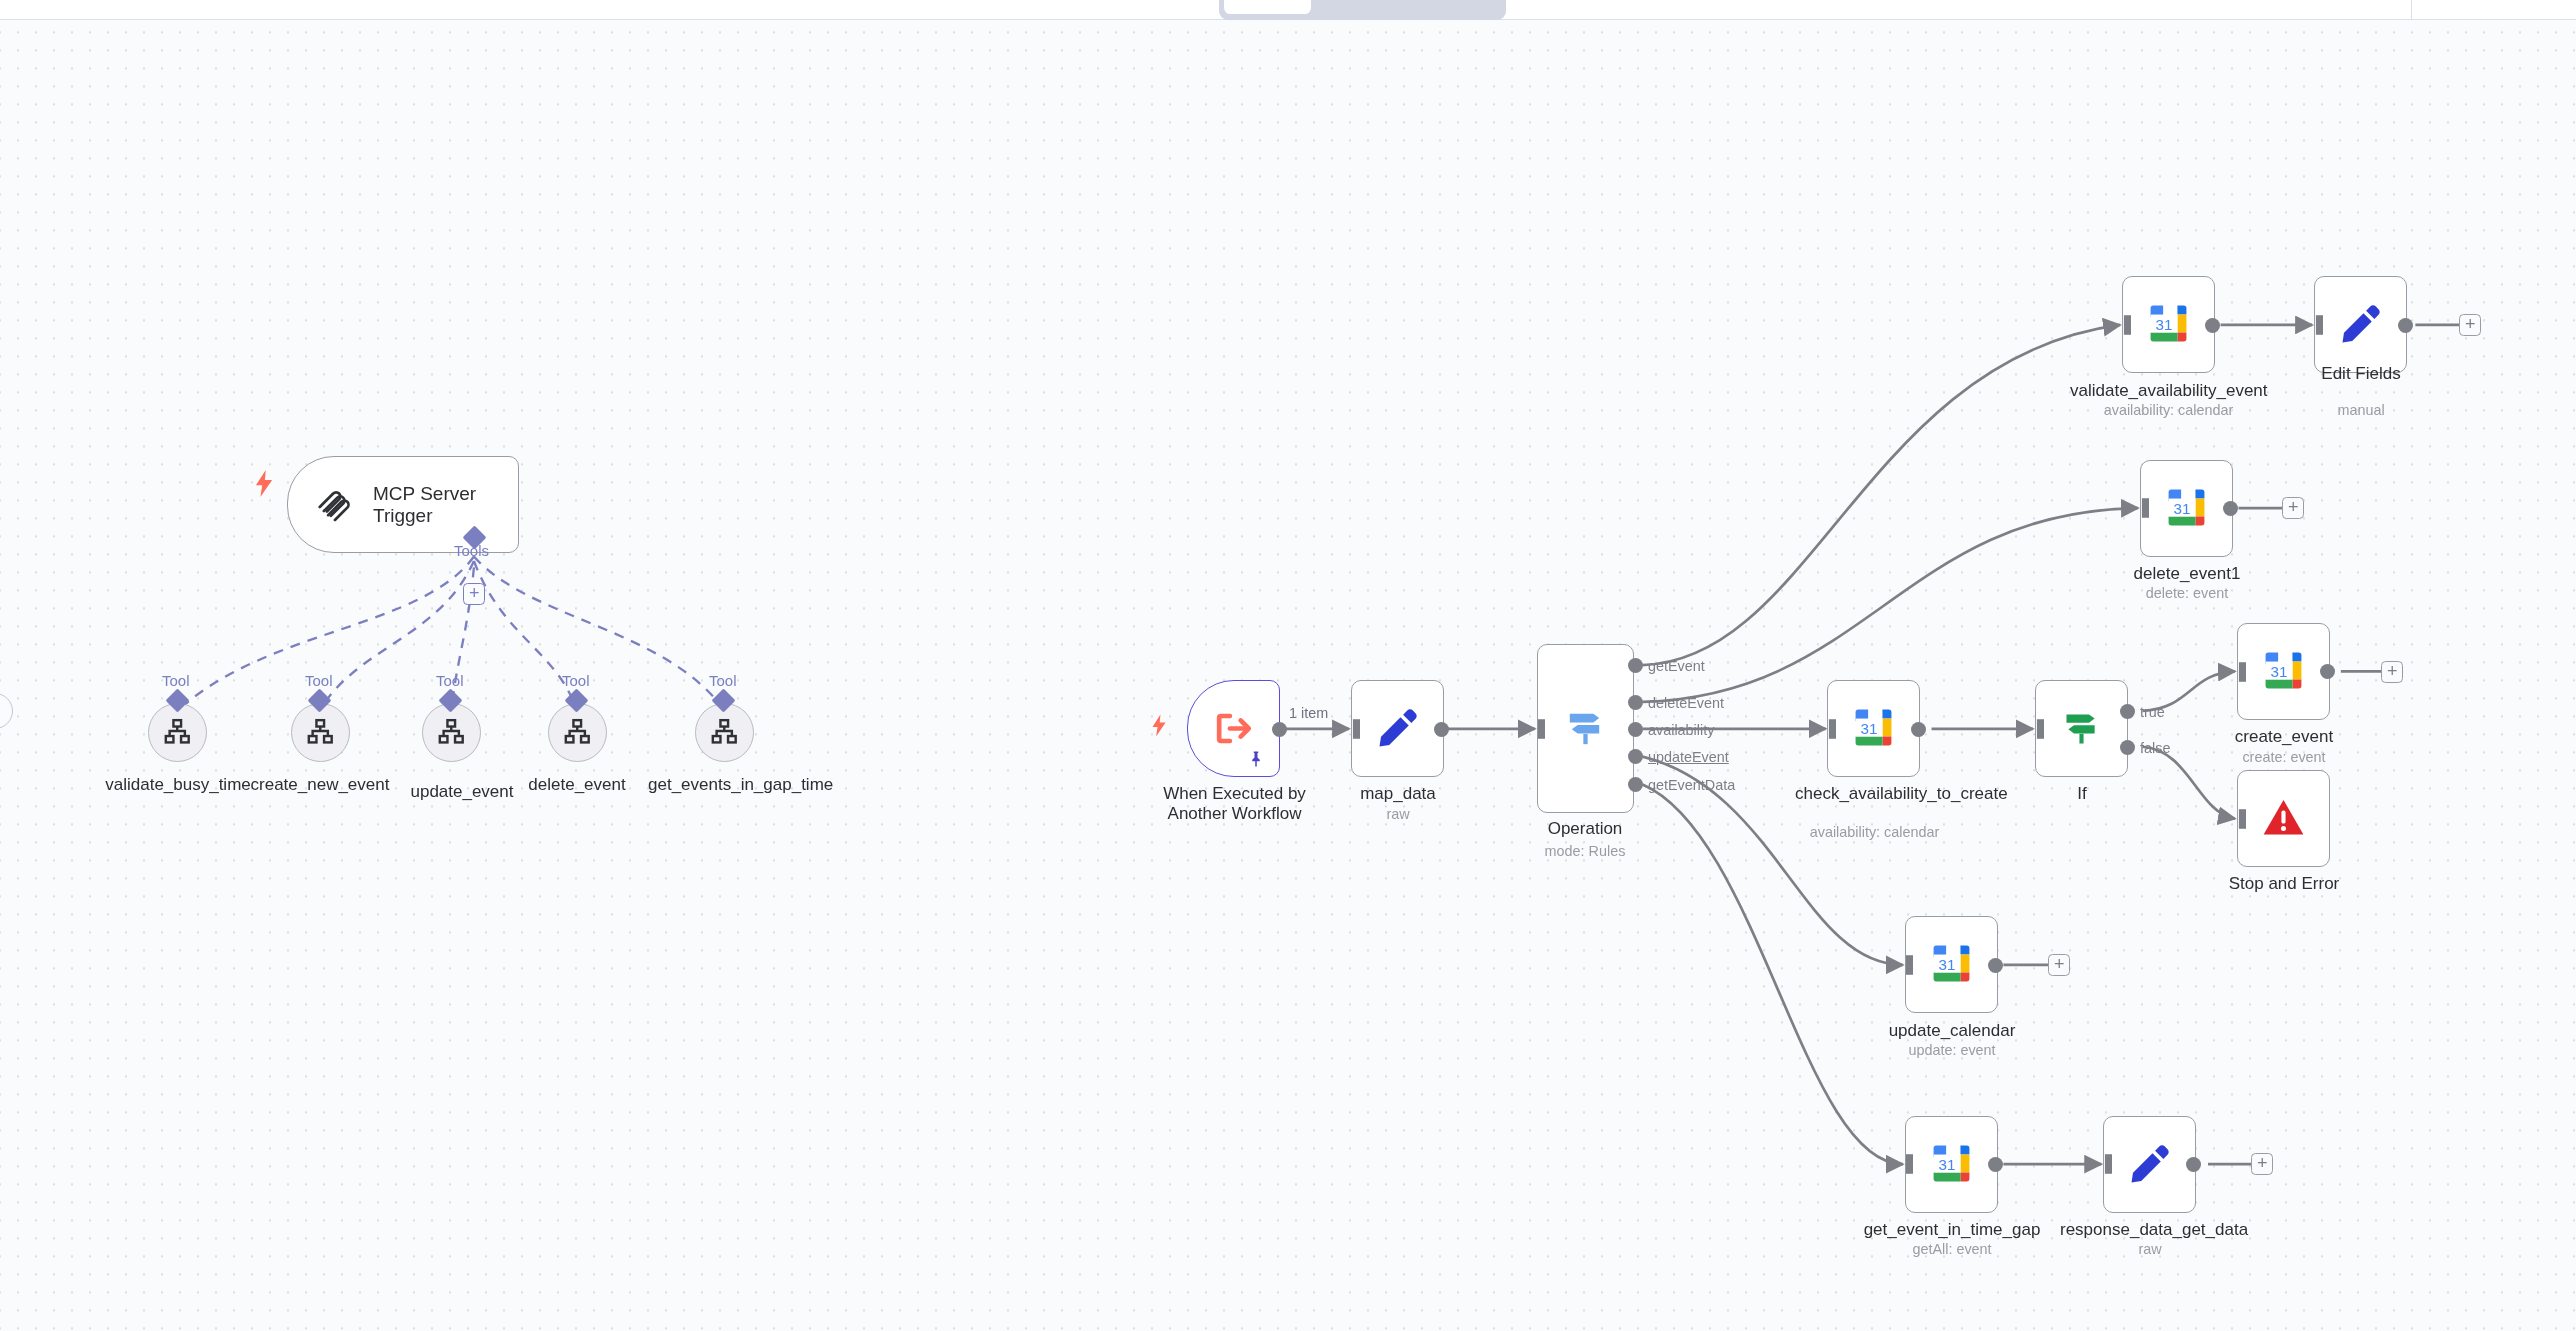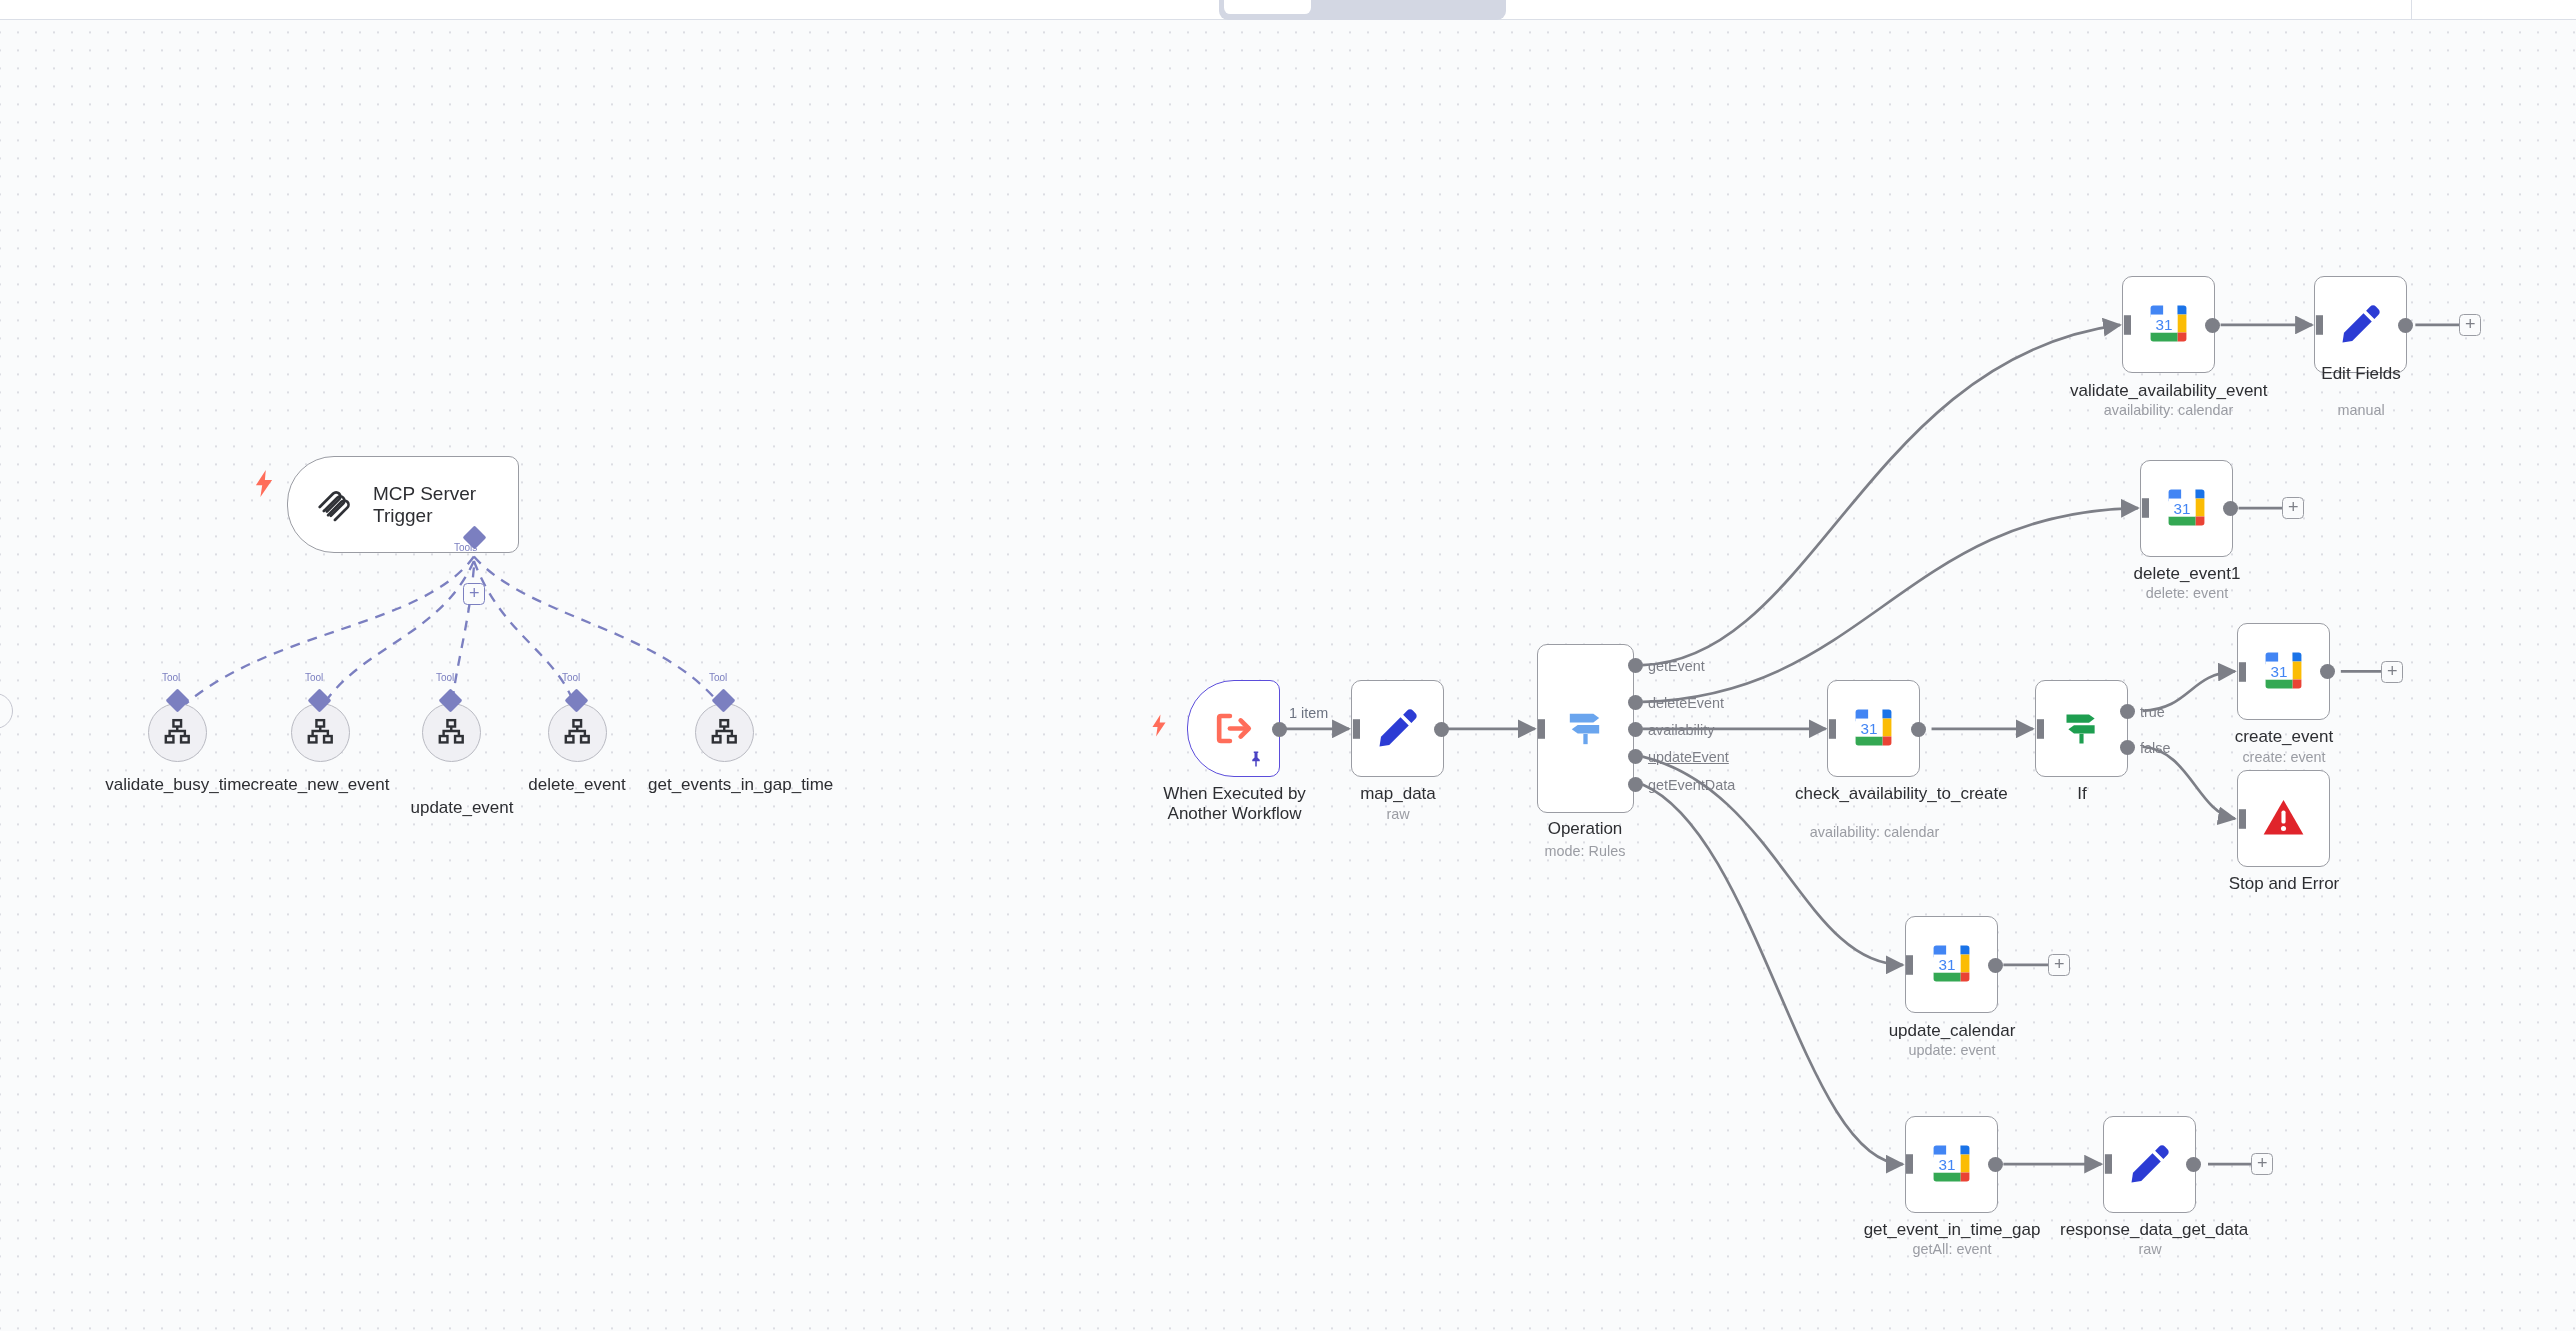--- a/index.html
+++ b/index.html
@@ -123,7 +123,7 @@
     position: absolute; font-size: 14.4px; color: #6b7280; z-index: 12; white-space: nowrap;
   }
   .toollab {
-    position: absolute; font-size: 10px; color: #7b7fc0; z-index: 12; white-space: nowrap;
+    position: absolute; font-size: 15px; color: #7b7fc0; z-index: 12; white-space: nowrap;
   }
   .bolt { position: absolute; z-index: 12; }
   .pin { position: absolute; z-index: 14; }

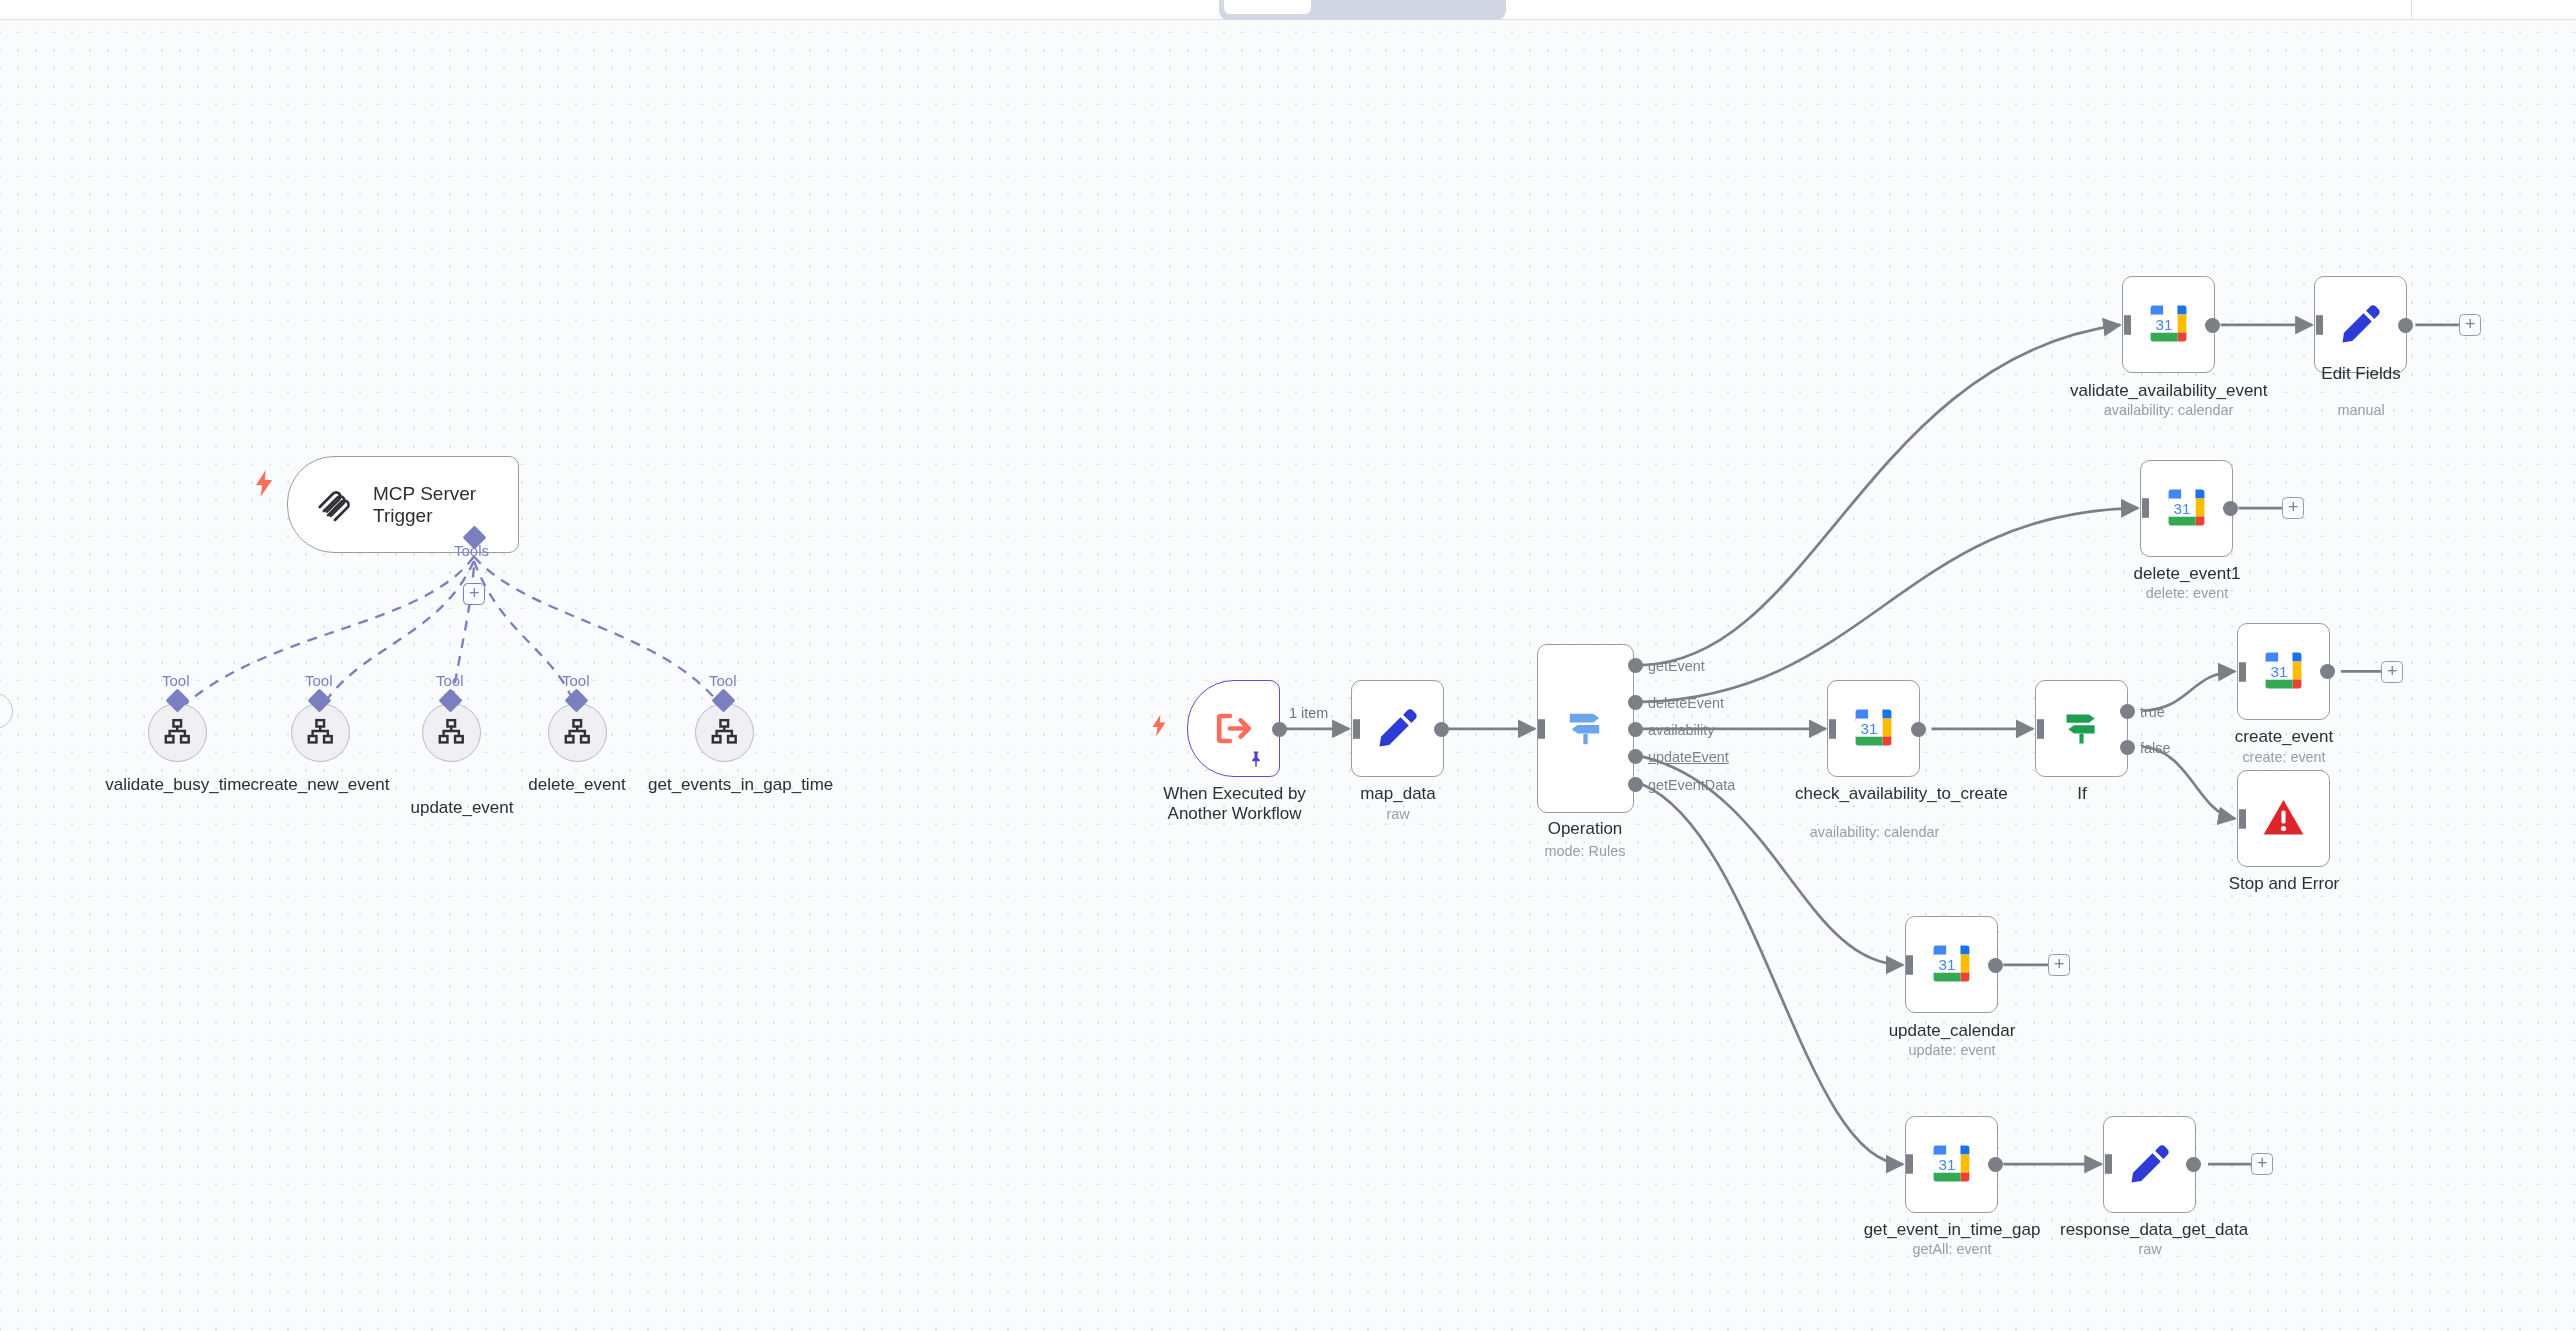--- a/index.html
+++ b/index.html
@@ -261,7 +261,7 @@
         <path d="M12 7.5 v3.5 M6 15 v-4 h12 v4"></path>
       </svg>
     </div>
-    <div class="nlabel" style="left:364px; top:798px; width:176px;padding-left:20px;">update_event</div>
+    <div class="nlabel" style="left:364px; top:782px; width:176px;padding-left:20px;">update_event</div>
   </div>
 
   <div class="node">

